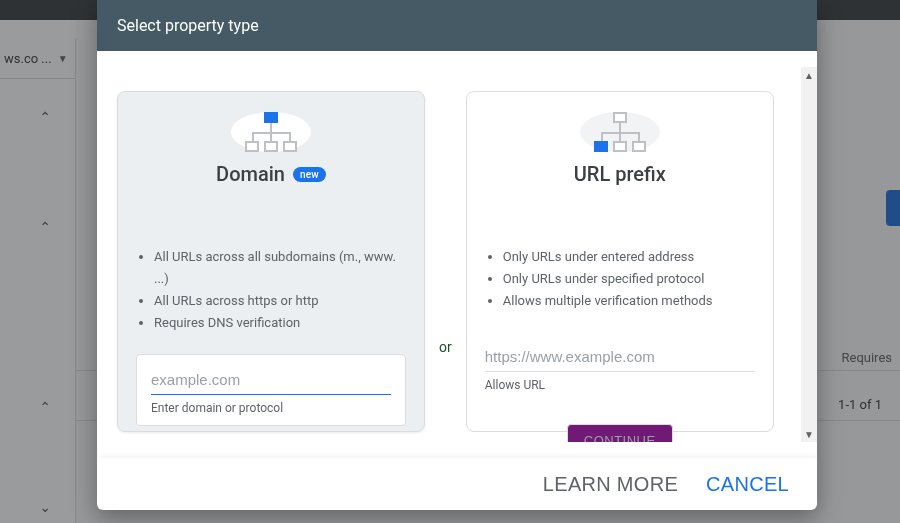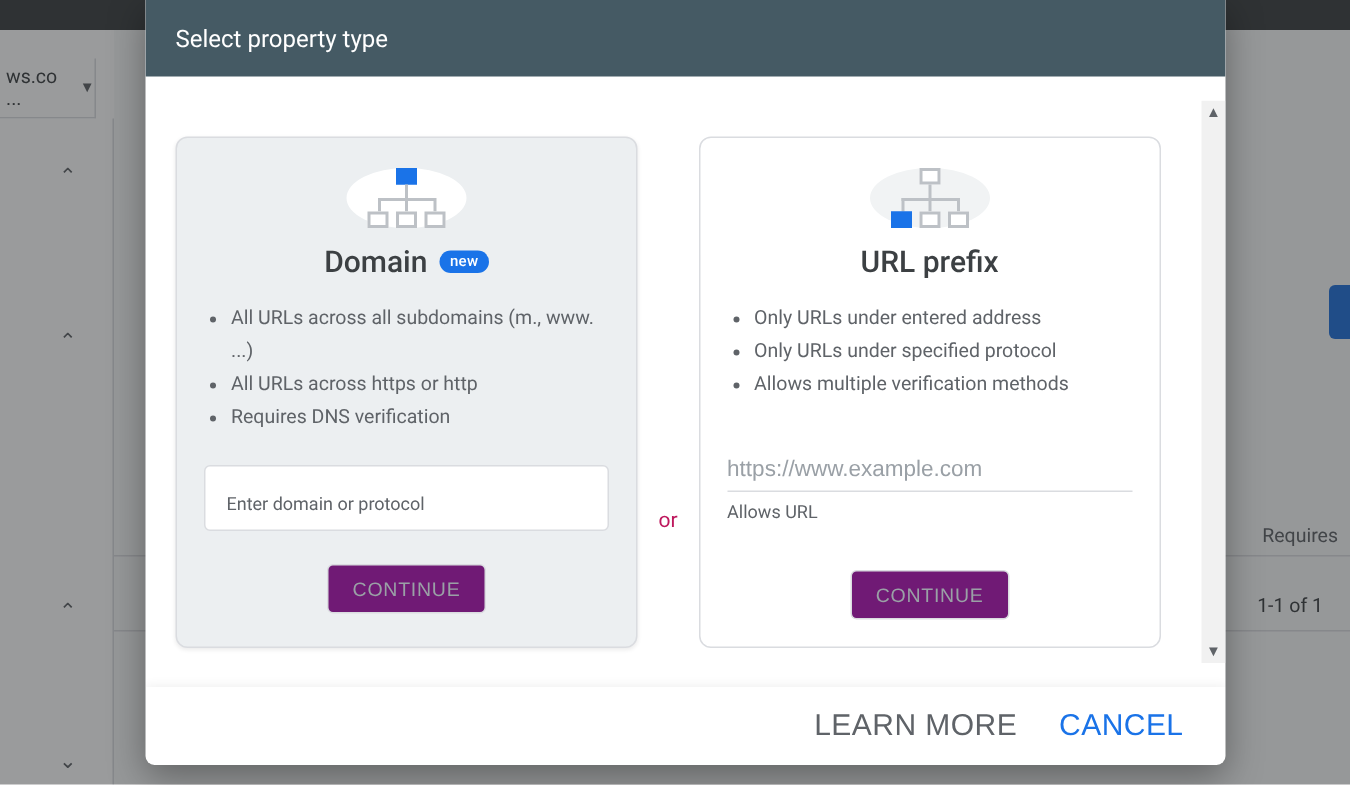--- a/index.html
+++ b/index.html
@@ -9,7 +9,7 @@
   
   .bg { position: absolute; inset: 0; filter: grayscale(10%); }
   .bg-topbar { height: 20px; background: #3c4043; }
-  .bg-propbar { position: absolute; top: 39px; left: 0; height: 40px; width: 64px; background:#fff; border-bottom:1px solid #dadce0; border-right:1px solid #dadce0; display:flex; align-items:center; padding-left:4px; font-size:13px; color:#3c4043;}
+  .bg-propbar { position: absolute; top: 39px; left: 0; height: 40px; width: 76px; background:#fff; border-bottom:1px solid #dadce0; border-right:1px solid #dadce0; display:flex; align-items:center; padding-left:4px; font-size:13px; color:#3c4043;}
   .bg-propbar .tri { margin-left:6px; color:#5f6368; font-size:10px; }
   .bg-leftnav { position:absolute; top:79px; left:0; width:76px; bottom:0; background:#fff; border-right:1px solid #dadce0;}
   .bg-leftnav .chev { position:absolute; right:24px; color:#5f6368; font-size:14px;}

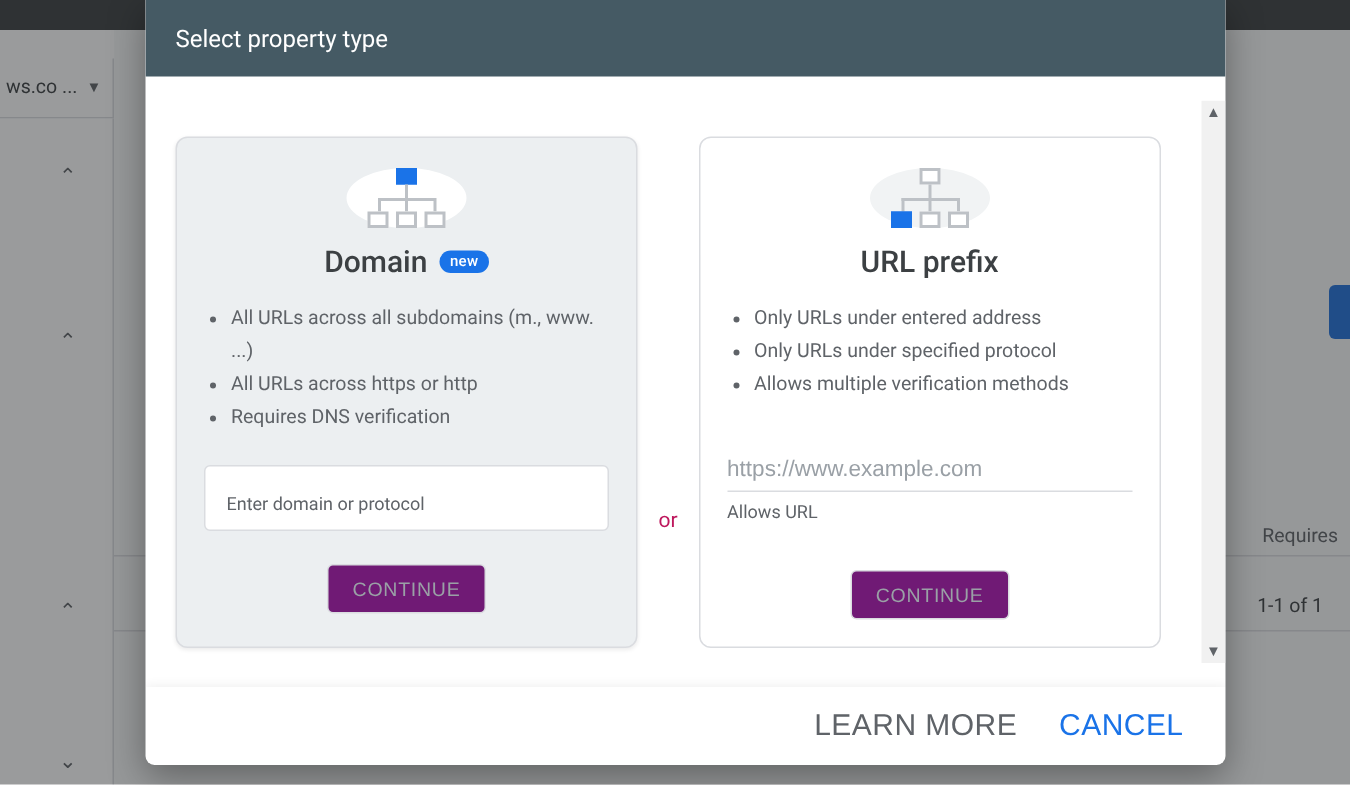--- a/index.html
+++ b/index.html
@@ -44,7 +44,7 @@
   .card h2 { font-size:20px; font-weight:500; color:#3c4043; margin-bottom:16px; display:flex; align-items:center; gap:8px;}
   .badge { background:#1a73e8; color:#fff; font-size:10px; font-weight:500; padding:2px 7px; border-radius:9px; letter-spacing:0.2px;}
 
-  .bullets { align-self:stretch; list-style:disc; padding-left:18px; margin-bottom:20px;}
+  .bullets { align-self:stretch; list-style:disc; padding-left:18px; margin-bottom:20px;margin-top:44px;}
   .bullets li { font-size:13px; color:#5f6368; line-height:1.7;}
 
   .inputbox { align-self:stretch; background:#fff; border:1px solid #dadce0; border-radius:4px; padding:12px 14px 10px 14px; margin-bottom:22px;}

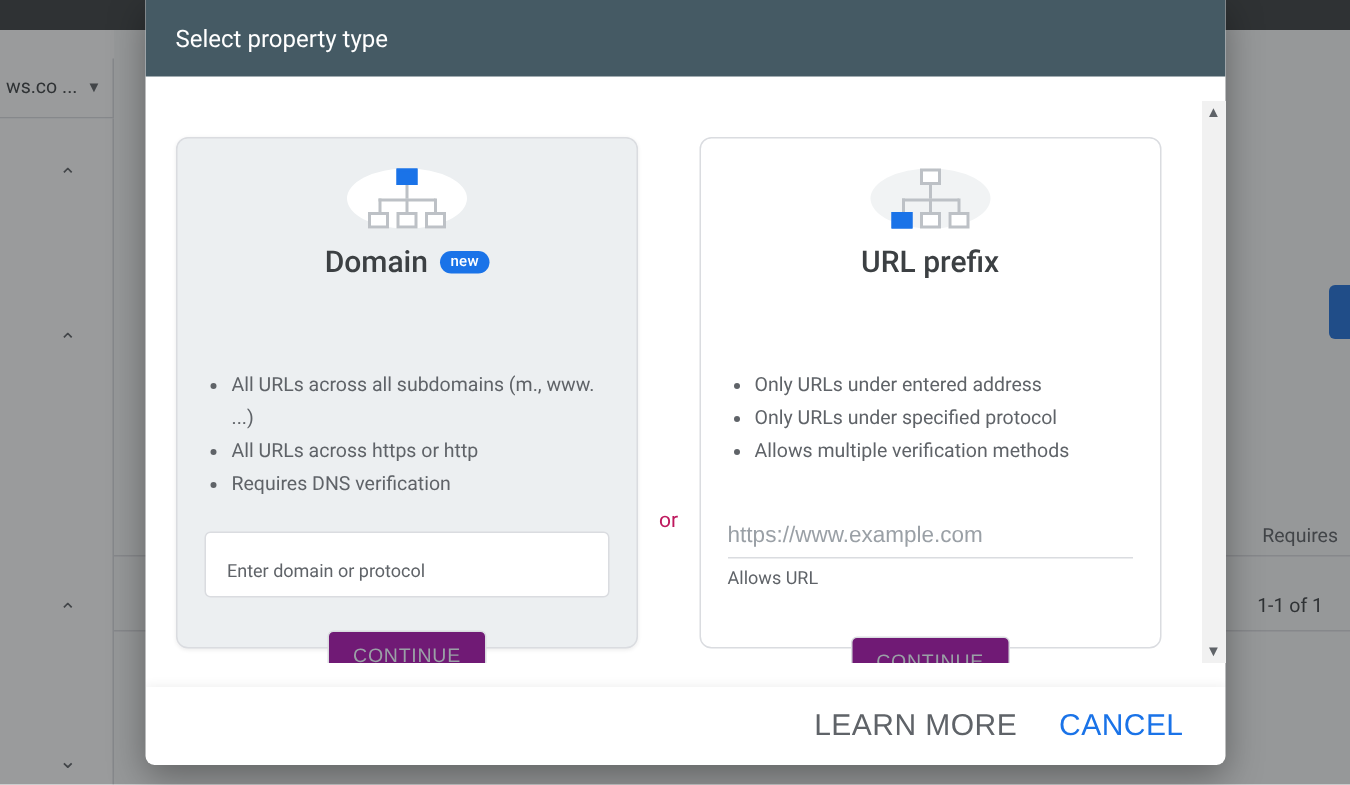--- a/index.html
+++ b/index.html
@@ -36,7 +36,7 @@
 
   .card { width:308px; border:1px solid #dadce0; border-radius:8px; padding:20px 18px 24px 18px; display:flex; flex-direction:column; align-items:center; }
   .card.active { background:#eceff1; box-shadow:0 1px 3px rgba(0,0,0,0.08);}
-  .or { align-self:center; margin:0 14px; color:#be185d; font-size:14px; padding-top:170px;}
+  .or { align-self:center; margin:0 14px; color:#14532d; font-size:14px; padding-top:170px;}
 
   .iconcircle { width:80px; height:80px; border-radius:50%; background:#fff; display:flex; align-items:center; justify-content:center; margin-bottom:10px;}
   .card.inactive .iconcircle { background:#f1f3f4; }

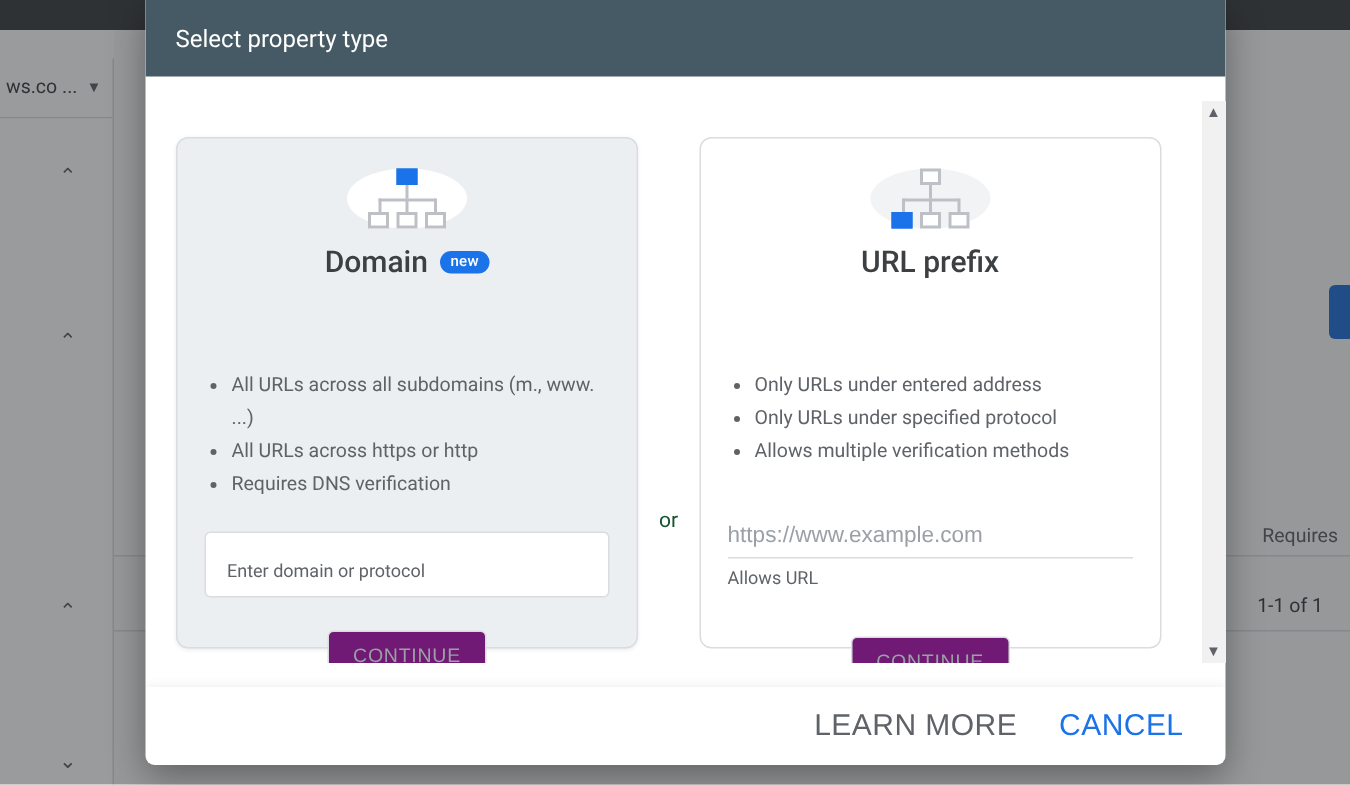--- a/index.html
+++ b/index.html
@@ -128,6 +128,7 @@
           <li>Requires DNS verification</li>
         </ul>
         <div class="inputbox">
+          <input class="field" placeholder="example.com" style="">
           <div class="helper">Enter domain or protocol</div>
         </div>
         <button class="continue">CONTINUE</button>

